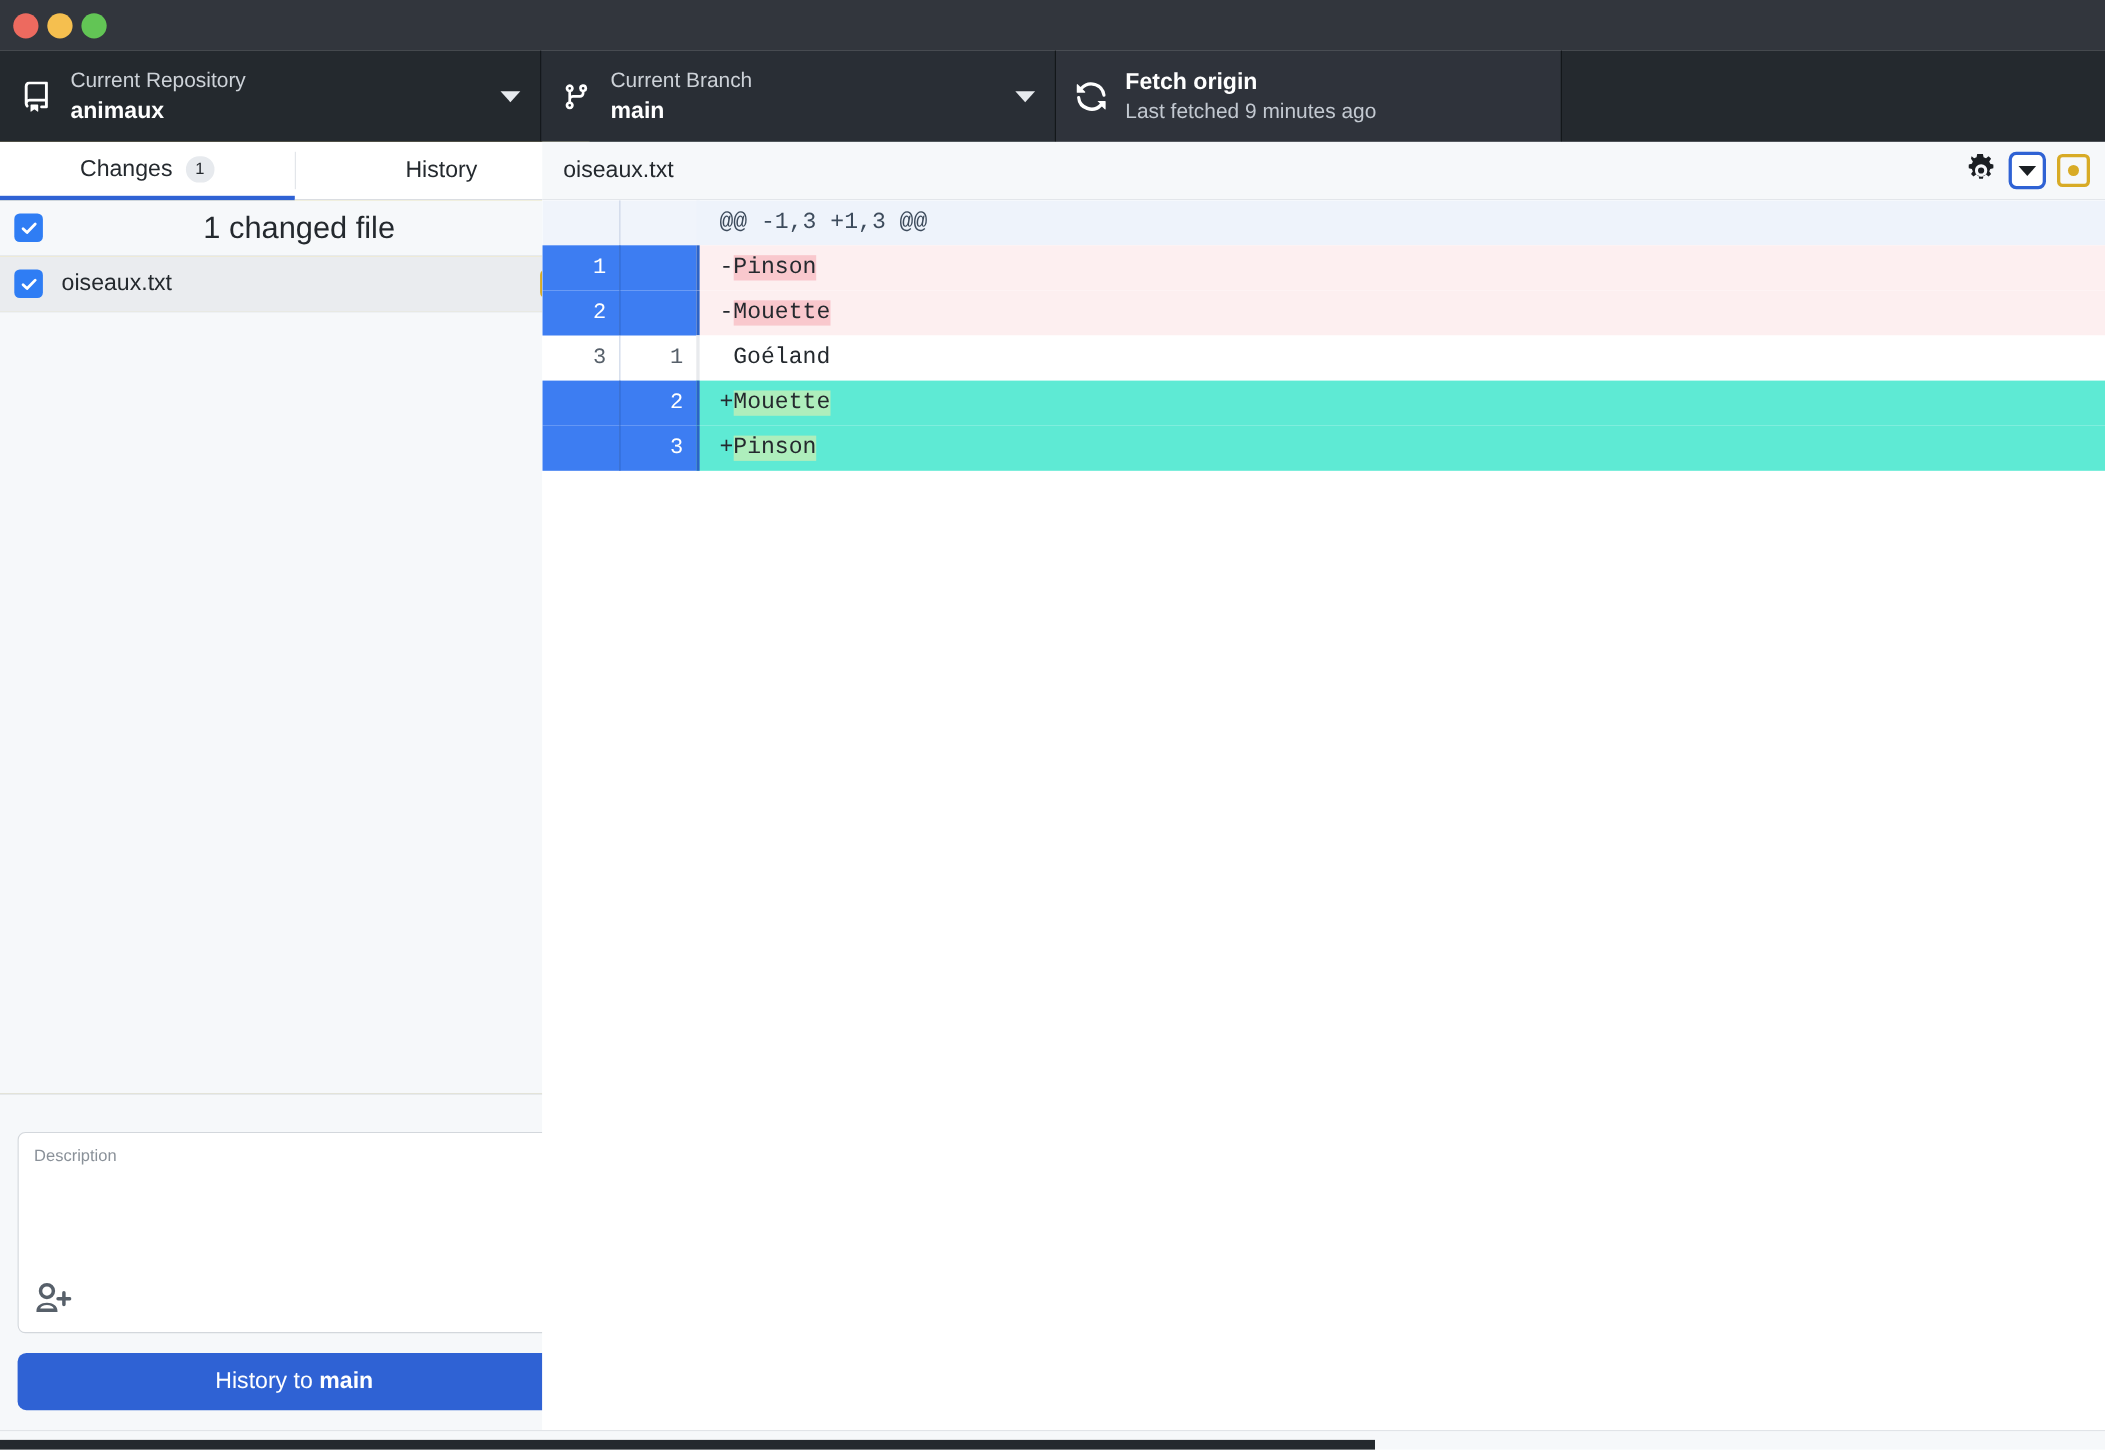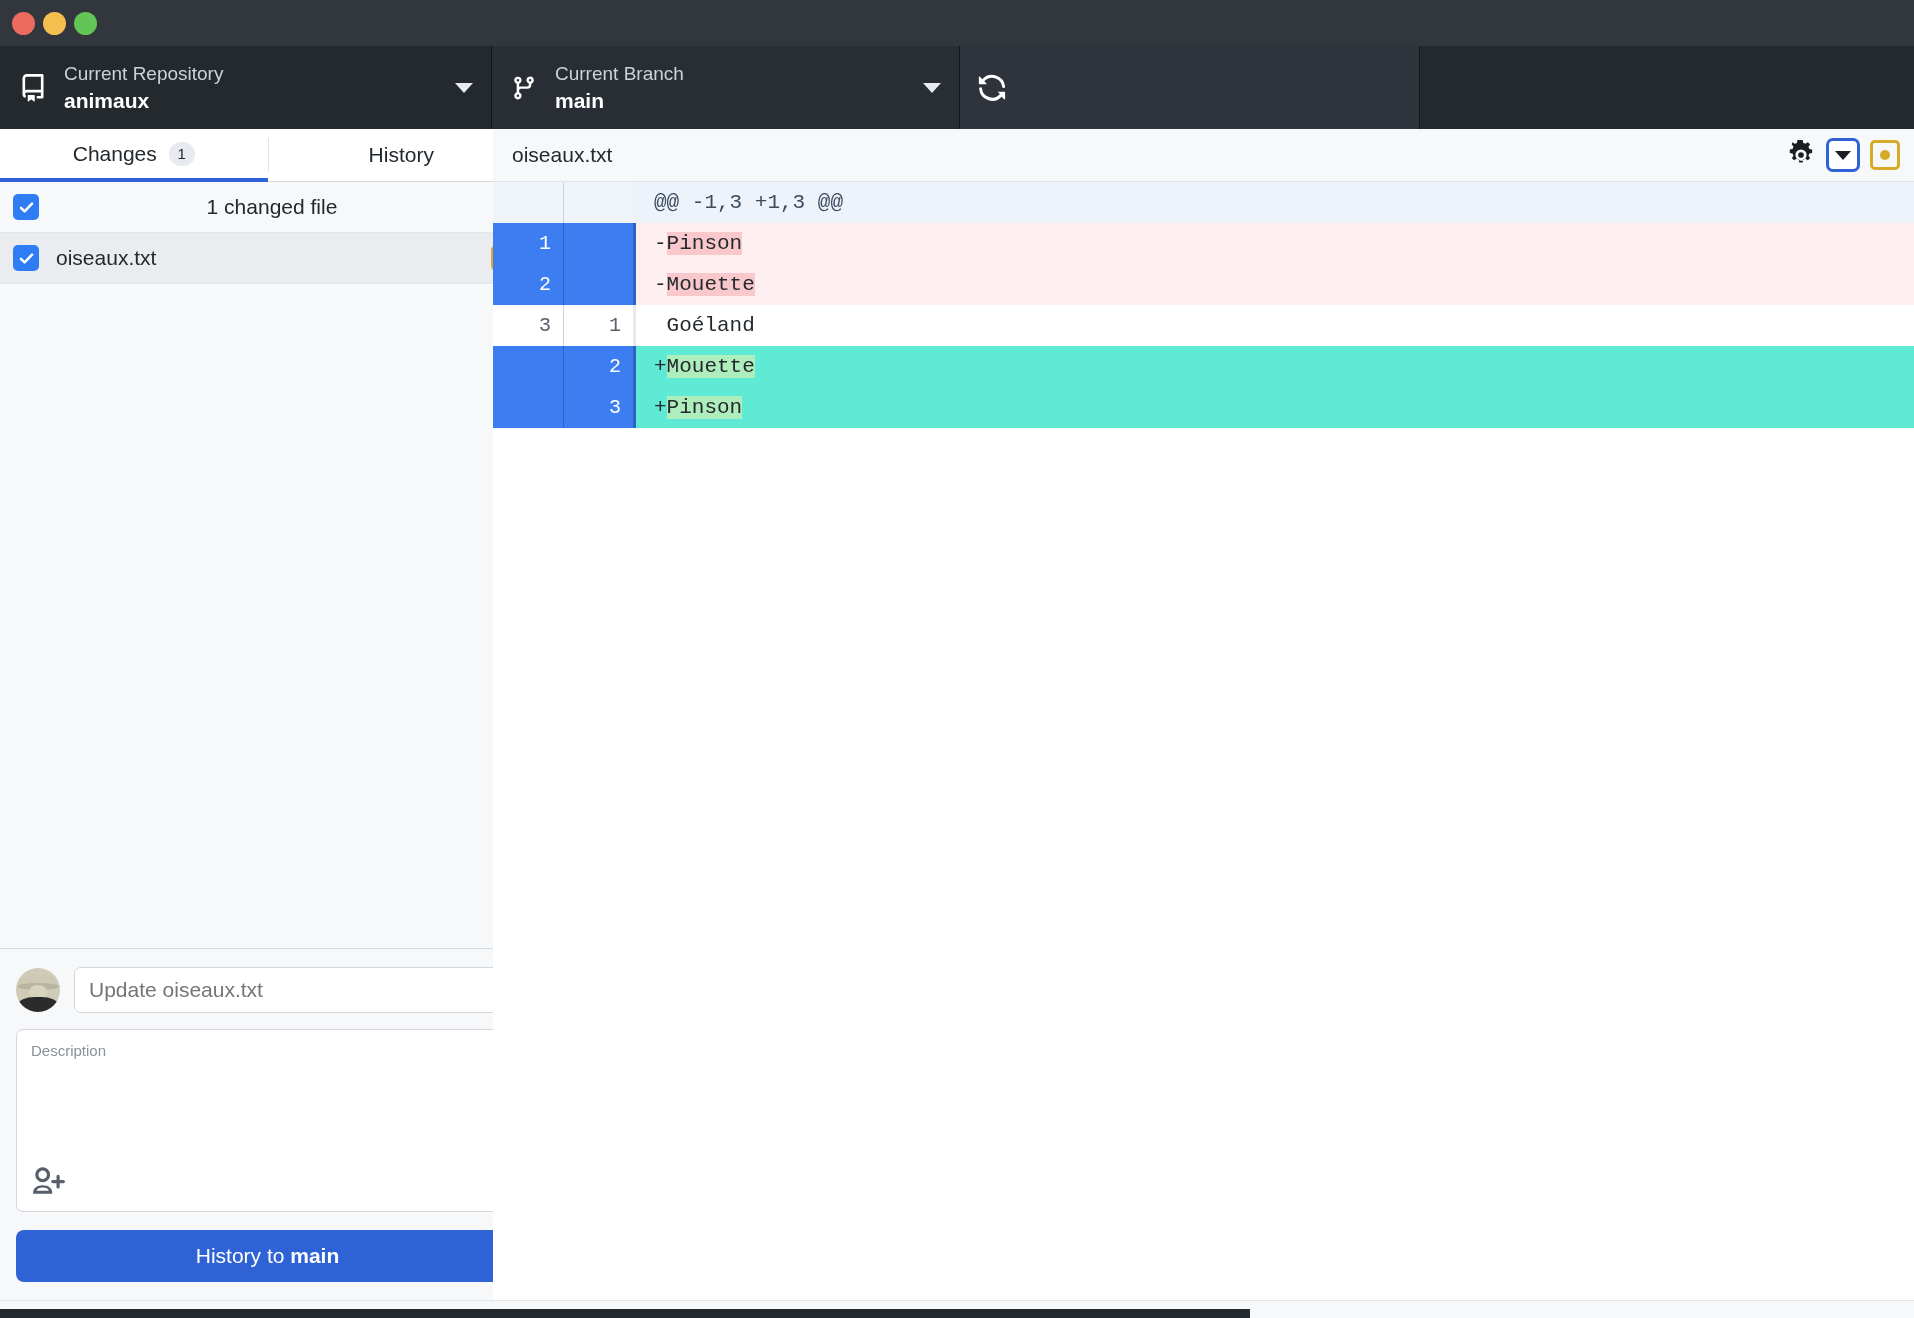--- a/index.html
+++ b/index.html
@@ -228,6 +228,10 @@
         <svg width="30" height="30" viewBox="0 0 16 16" fill="#ffffff" aria-hidden="true">
           <path d="M8 2.5a5.487 5.487 0 0 0-4.131 1.869l1.204 1.204A.25.25 0 0 1 4.896 6H1.25A.25.25 0 0 1 1 5.75V2.104a.25.25 0 0 1 .427-.177l1.38 1.38A7.002 7.002 0 0 1 14.95 7.16a.75.75 0 1 1-1.49.178A5.501 5.501 0 0 0 8 2.5Zm-6.188 5.09a.75.75 0 0 1 .833.656 5.501 5.501 0 0 0 9.592 2.97l-1.204-1.203A.25.25 0 0 1 11.104 10h3.646a.25.25 0 0 1 .25.25v3.646a.25.25 0 0 1-.427.177l-1.38-1.38A7.002 7.002 0 0 1 1.156 8.423a.75.75 0 0 1 .656-.834Z"></path>
         </svg>
+      </span>
+      <span class="tb-text">
+        <span class="tb-value">Fetch origin</span>
+        <span class="tb-sub">Last fetched 9 minutes ago</span>
       </span>
     </div>
 

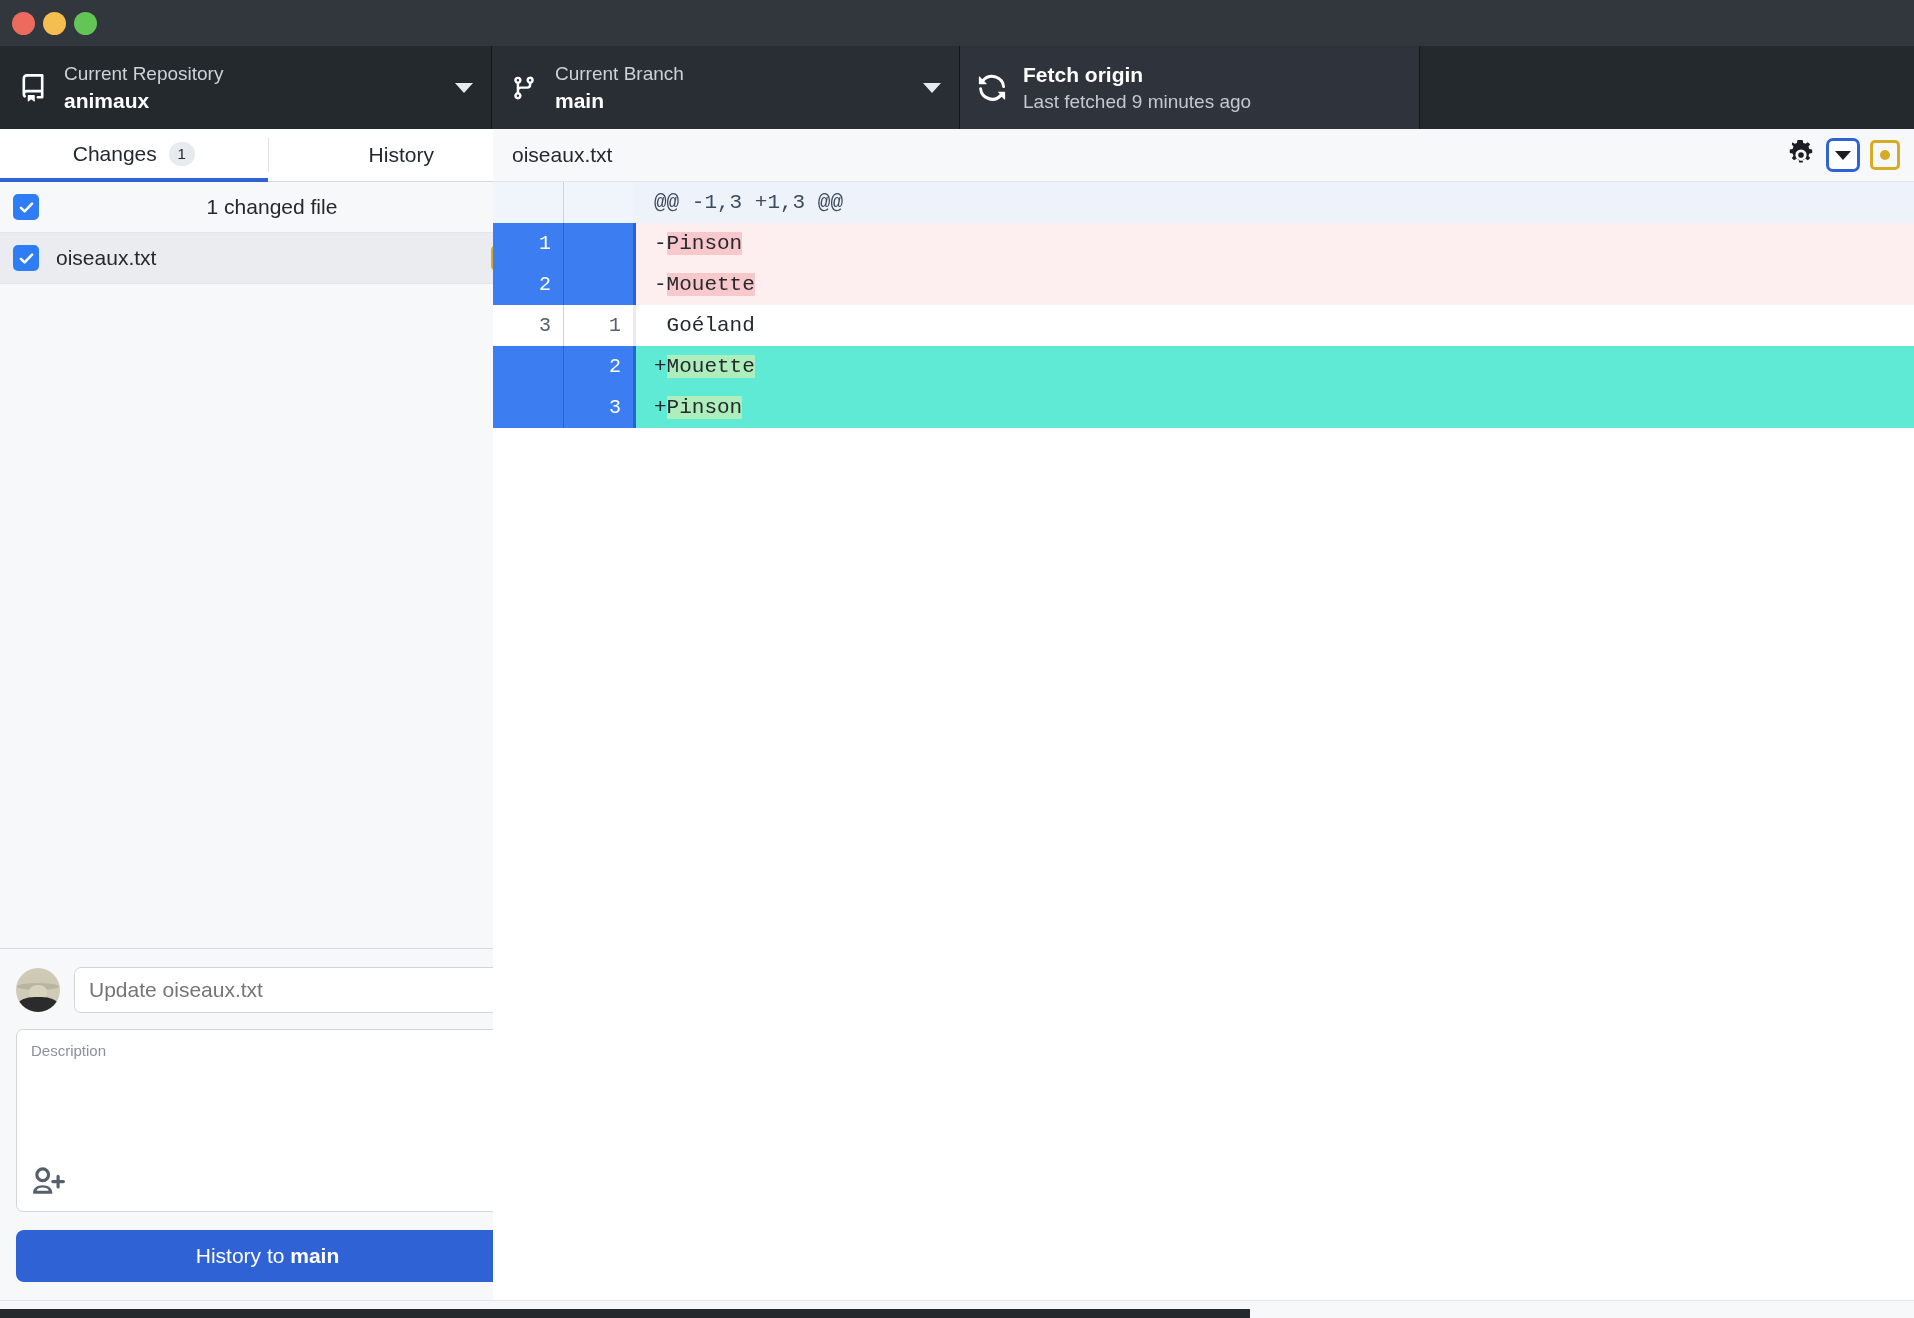--- a/index.html
+++ b/index.html
@@ -73,7 +73,7 @@
     height: 51px; flex: 0 0 51px; display: flex; align-items: center;
     background: #f6f8fa; border-bottom: 1px solid #e3e6ea; padding-left: 13px;
   }
-  .list-header-label { flex: 1; text-align: center; font-size: 21px; color: #24292e; padding-right: 30px; }
+  .list-header-label { flex: 1; text-align: center; font-size: 28px; color: #24292e; padding-right: 30px; }
   .file-row {
     height: 50px; flex: 0 0 50px; display: flex; align-items: center;
     background: #eaecef; padding-left: 13px; padding-right: 18px; cursor: pointer;

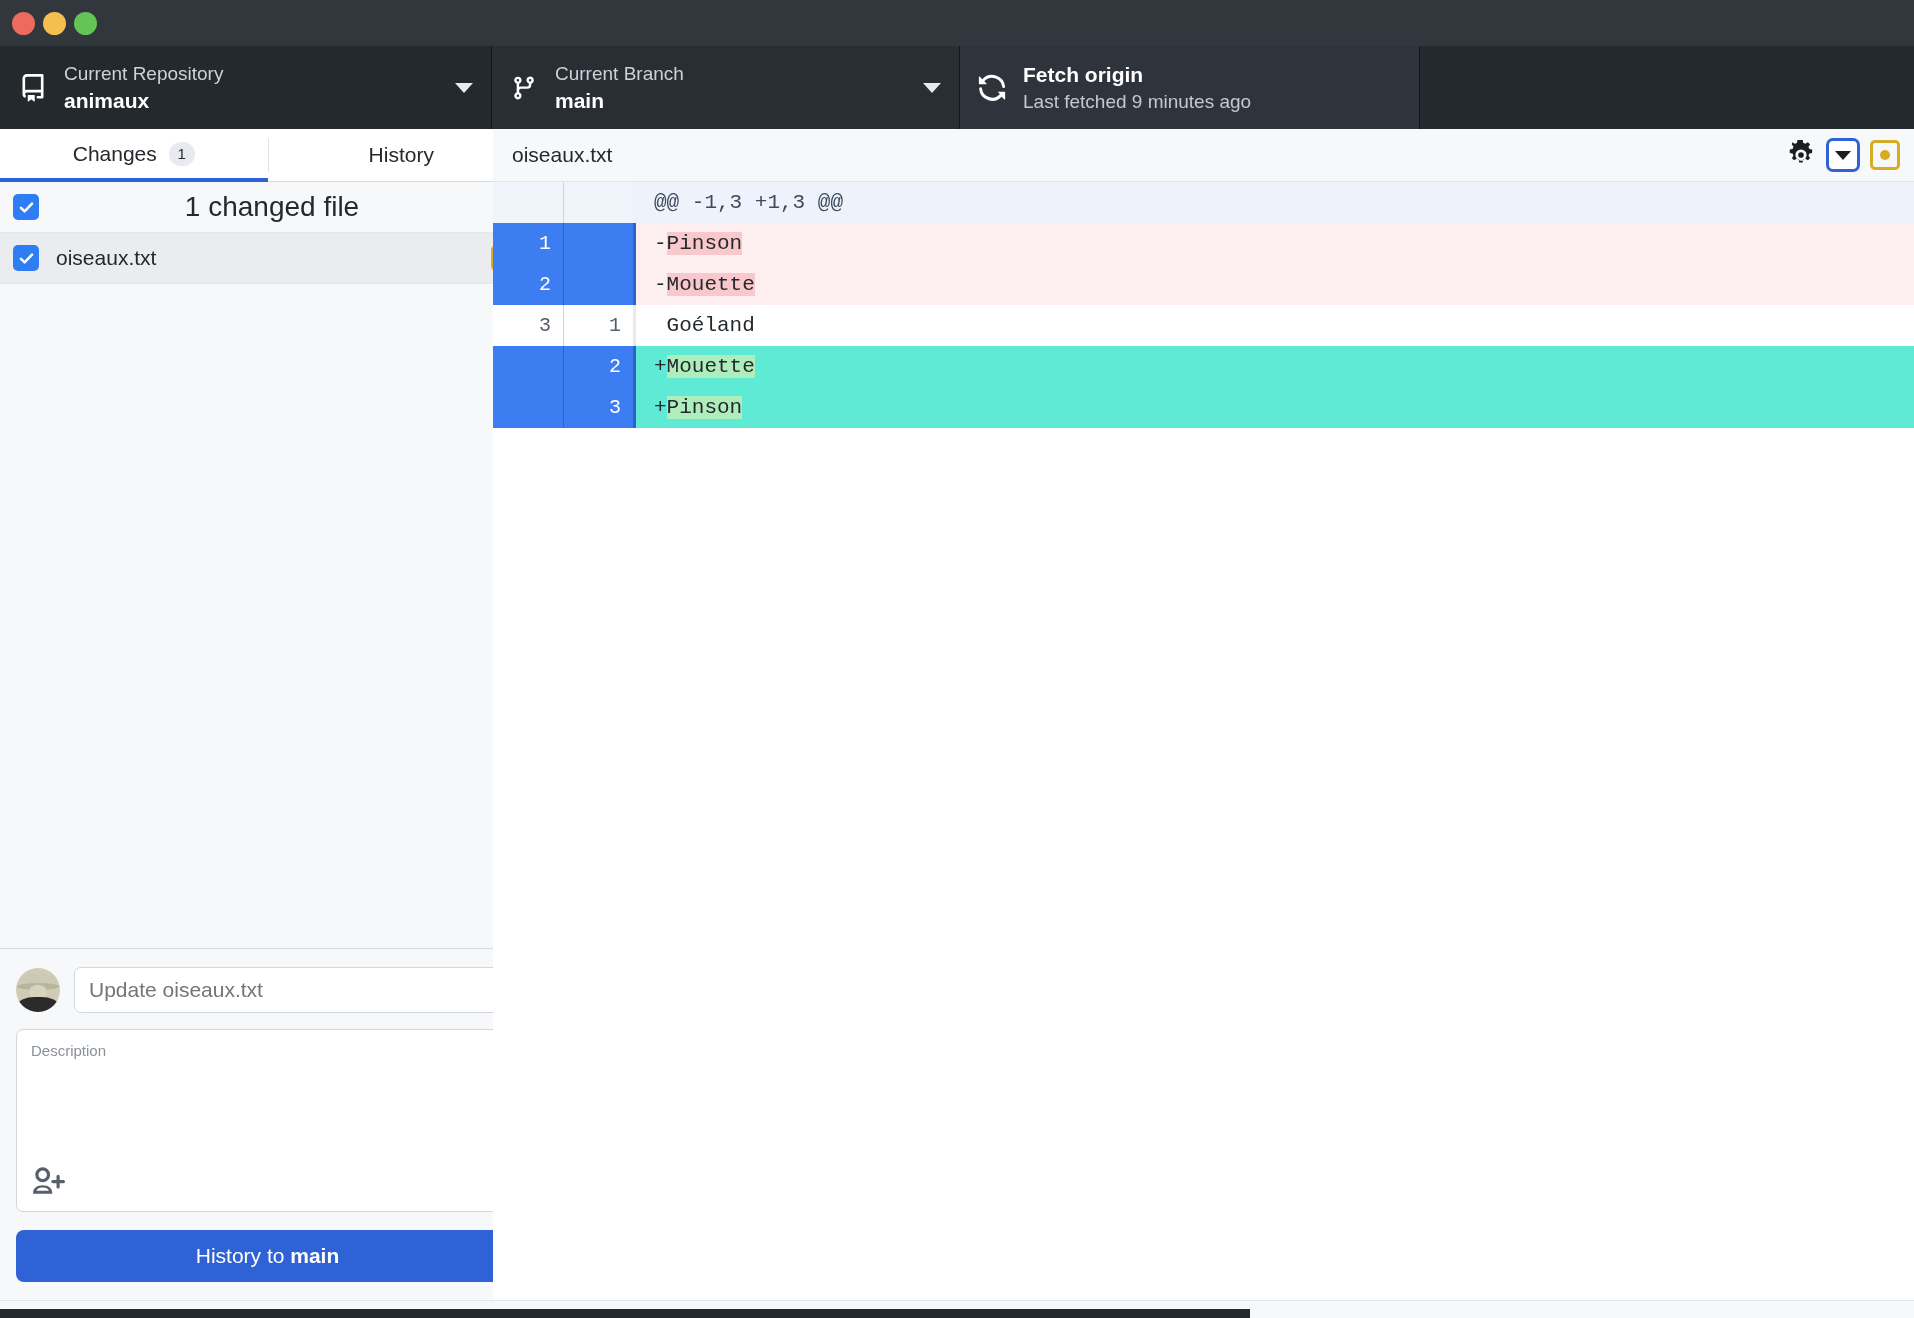--- a/index.html
+++ b/index.html
@@ -274,15 +274,6 @@
     <div class="list-fill"></div>
 
     <div class="commit-area">
-      <div class="summary-row">
-        <span class="avatar">
-          <span class="hat"></span>
-            <span class="brim"></span>
-            <span class="face"></span>
-            <span class="body"></span>
-        </span>
-        <input class="text-input" type="text" value="" placeholder="Update oiseaux.txt" style="">
-      </div>
 
       <div class="desc-wrap">
         <div class="desc-ph">Description</div>

